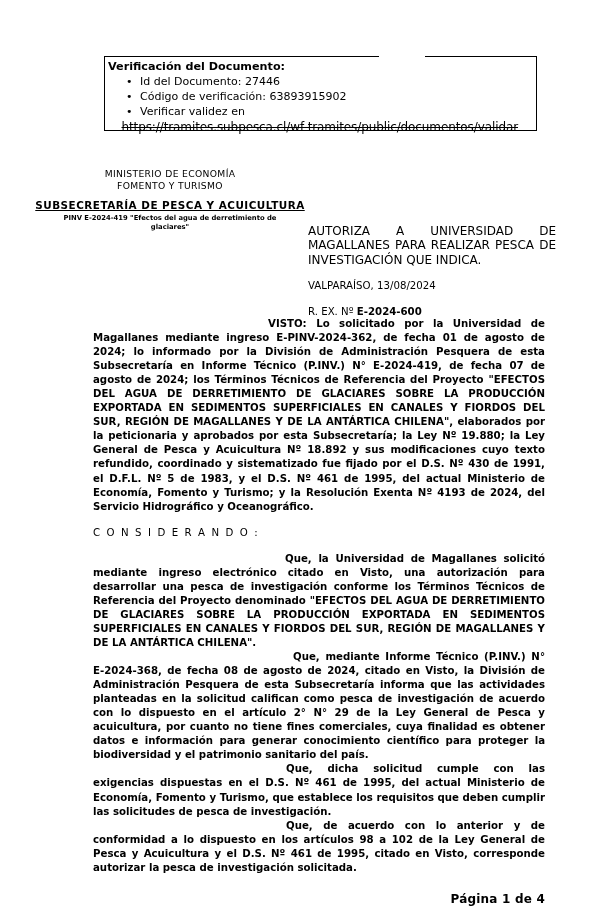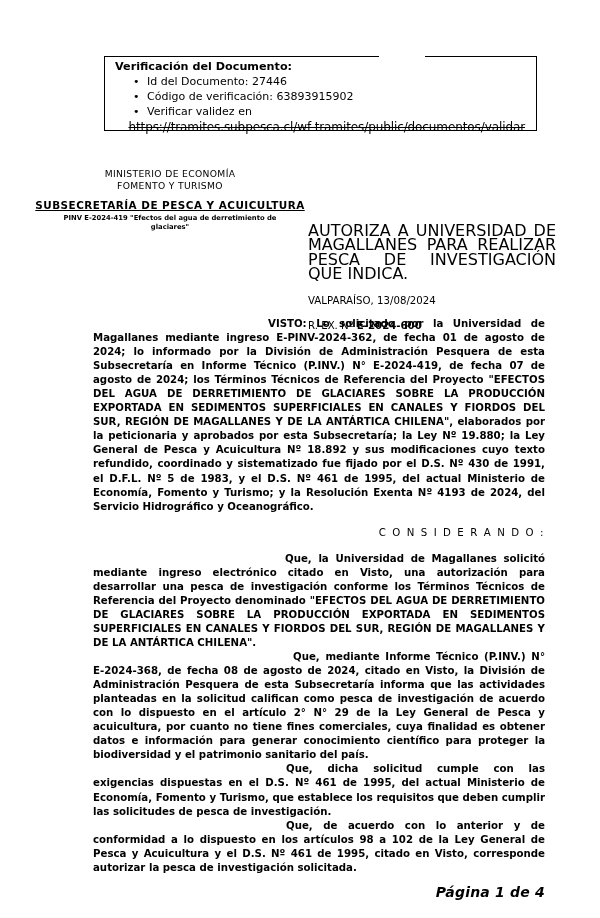--- a/index.html
+++ b/index.html
@@ -47,7 +47,7 @@
   }
   #verification-content {
     position: absolute;
-    left: 111px;
+    left: 104px;
     top: 59px;
     width: 440px;
   }

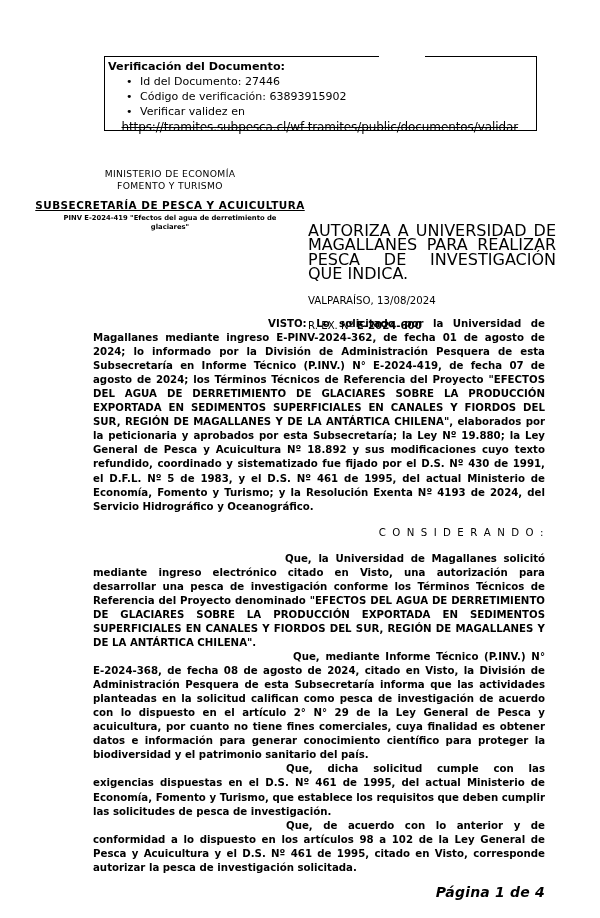--- a/index.html
+++ b/index.html
@@ -123,7 +123,7 @@
     width: 248px;
   }
   .subject {
-    font-size: 16px;
+    font-size: 12px;
     line-height: 14.4px;
     text-align: justify;
     text-align-last: left;

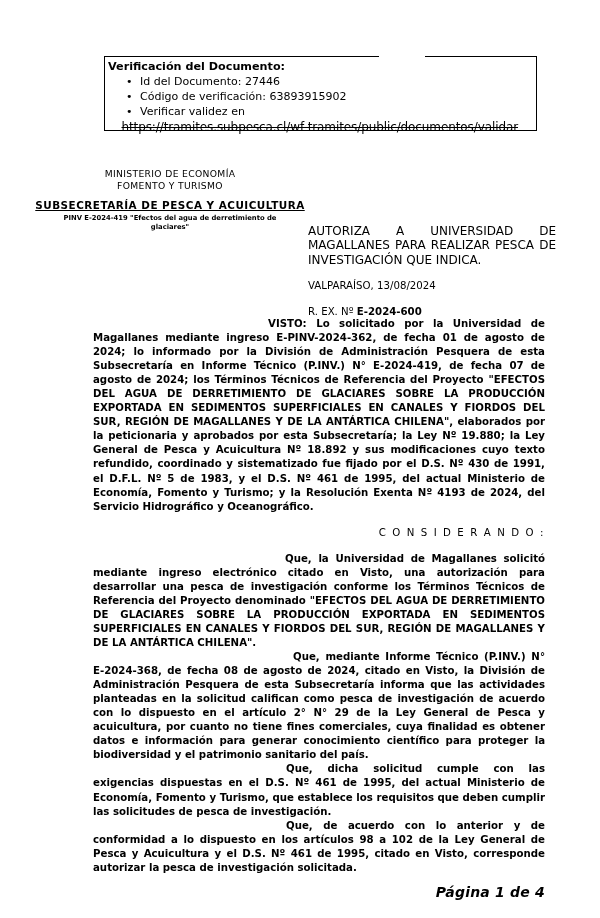--- a/index.html
+++ b/index.html
@@ -162,7 +162,7 @@
   .section-heading {
     font-size: 10.2px;
     line-height: 14.05px;
-    text-align: right;
+    text-align: left;
     letter-spacing: 1.6px;
     margin: 12px 0 12px 0;
   }

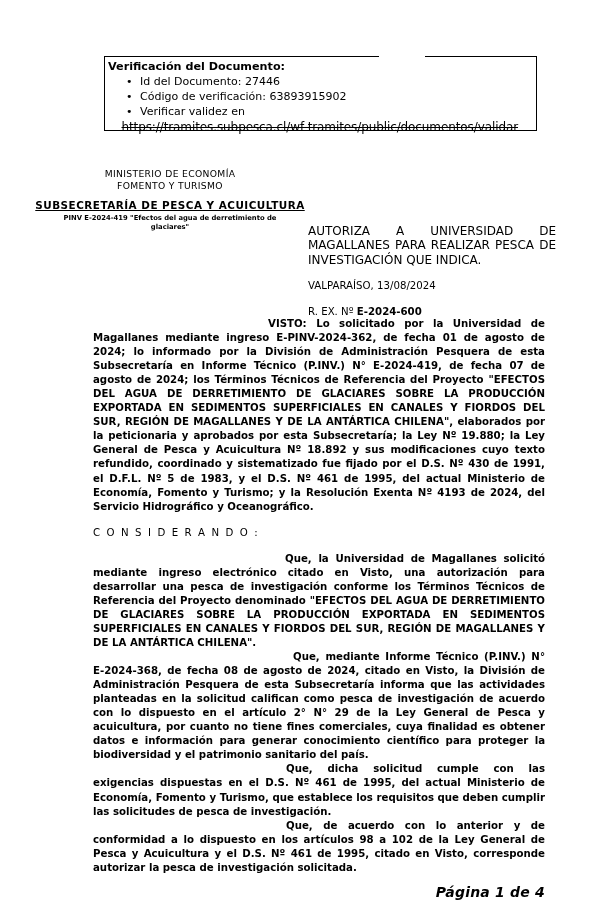--- a/index.html
+++ b/index.html
@@ -177,11 +177,10 @@
   .page-label {
     position: absolute;
     right: 55px;
-    top: 8px;
-    font-size: 14px;
+    top: 16px;
+    font-size: 12px;
     font-weight: bold;
     letter-spacing: 0.2px;
-    font-style: italic;
   }
 </style>
 </head>

